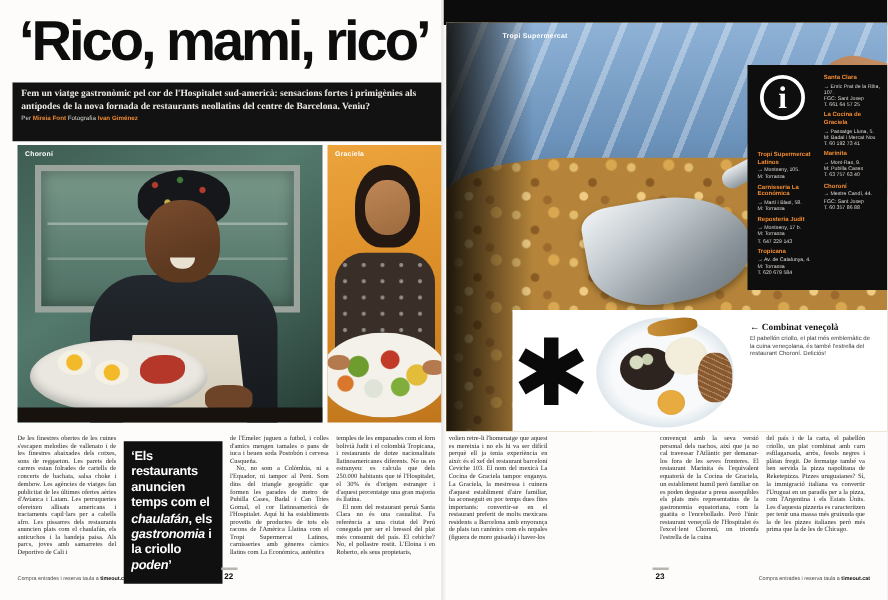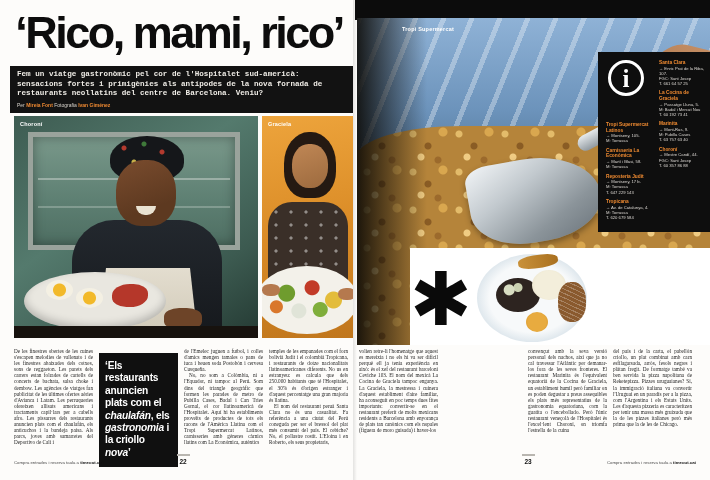--- a/index.html
+++ b/index.html
@@ -18,7 +18,7 @@
             letter-spacing:-2.5px;line-height:58px;text-align:center;color:#0d0d0d;white-space:nowrap;}
   .standfirst-band{position:absolute;left:10px;top:66px;width:343px;height:47px;
                    background:#121212;padding:4px 7px 0 7px;}
-  .standfirst{margin:0;font-family:Liberation Mono, monospace;font-weight:bold;
+  .standfirst{margin:0;font-family:Liberation Serif, serif;font-weight:bold;
               font-size:7.6px;line-height:9.6px;color:#efece6;}
   .byline{margin:3px 0 0 0;font-size:5px;line-height:6px;color:#d8d4cd;}
   .byline .nm{color:#ee8932;font-weight:bold;}

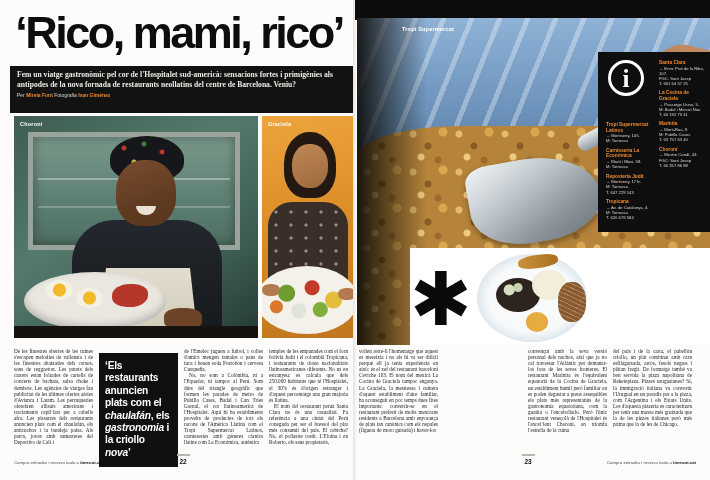--- a/index.html
+++ b/index.html
@@ -301,6 +301,10 @@
         <div class="ph-el pp-plantain"></div>
         <div class="ph-el pp-arepa"></div>
       </div>
+      <div class="annotation">
+        <div class="annotation-title">← Combinat veneçolà</div>
+        <div class="annotation-body">El pabellón criollo, el plat més emblemàtic de la cuina veneçolana, és també l'estrella del restaurant Choroní. Deliciós!</div>
+      </div>
     </div>
 
     <div class="col rp-c1">

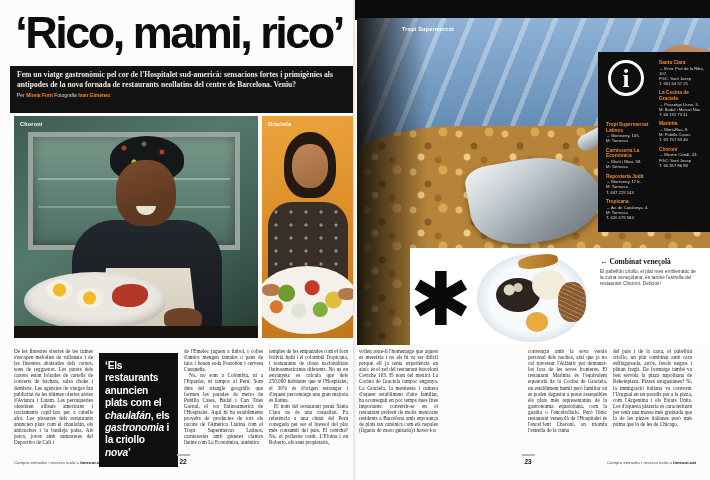--- a/index.html
+++ b/index.html
@@ -204,7 +204,7 @@
     <div class="col lp-c1">
         <p>De les finestres obertes de les cuines s'escapen melodies de vallenato i de les finestres abaixades dels cotxes, sons de reggaeton. Les parets dels carrers estan folrades de cartells de concerts de bachata, salsa choke i dembow. Les agències de viatges fan publicitat de les últimes ofertes aèries d'Avianca i Latam. Les perruqueries ofereixen allisats americans i tractaments capil·lars per a cabells afro. Les pissarres dels restaurants anuncien plats com el chaulafán, els anticuchos i la bandeja paisa. Als parcs, joves amb samarretes del Deportivo de Cali i</p>
       </div>
-    <div class="pullquote pq-left"><span>‘Els restaurants anuncien plats com el </span><span style="font-style: italic; text-align: right;">chaulafán</span><span>, els </span><span style="font-style: italic;">gastronomia</span><span> i la criollo </span><span style="font-style: italic;">nova</span><span>’</span></div>
+    <div class="pullquote pq-left"><span>‘Els restaurants anuncien temps com el </span><span style="font-style: italic; text-align: right;">chaulafán</span><span>, els </span><span style="font-style: italic;">gastronomia</span><span> i la criollo </span><span style="font-style: italic;">nova</span><span>’</span></div>
     <div class="col lp-c2">
         <p>de l'Emelec juguen a futbol, i colles d'amics mengen tamales o pans de iuca i beuen soda Postobón i cervesa Cusqueña.</p>
         <p>No, no som a Colòmbia, ni a l'Equador, ni tampoc al Perú. Som dins del triangle geogràfic que formen les parades de metro de Pubilla Cases, Badal i Can Tries Gornal, el cor llatinoamericà de l'Hospitalet. Aquí hi ha establiments proveïts de productes de tots els racons de l'Amèrica Llatina com el Tropi Supermercat Latinos, carnisseries amb gèneres càrnics llatins com La Económica, autèntics</p>

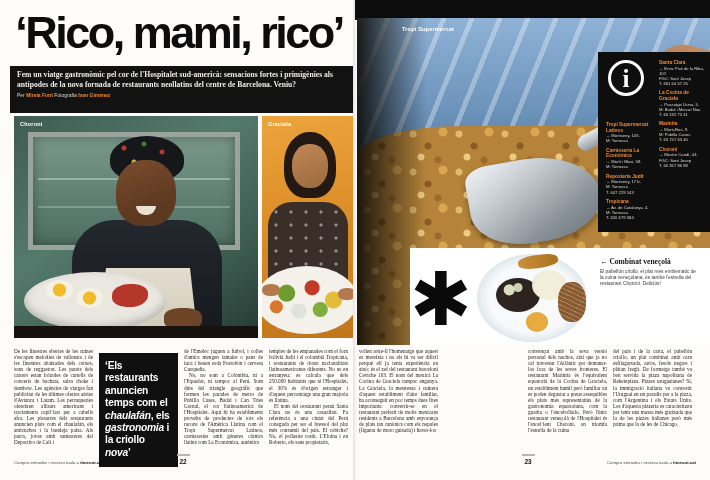--- a/index.html
+++ b/index.html
@@ -204,7 +204,7 @@
     <div class="col lp-c1">
         <p>De les finestres obertes de les cuines s'escapen melodies de vallenato i de les finestres abaixades dels cotxes, sons de reggaeton. Les parets dels carrers estan folrades de cartells de concerts de bachata, salsa choke i dembow. Les agències de viatges fan publicitat de les últimes ofertes aèries d'Avianca i Latam. Les perruqueries ofereixen allisats americans i tractaments capil·lars per a cabells afro. Les pissarres dels restaurants anuncien plats com el chaulafán, els anticuchos i la bandeja paisa. Als parcs, joves amb samarretes del Deportivo de Cali i</p>
       </div>
-    <div class="pullquote pq-left"><span>‘Els restaurants anuncien temps com el </span><span style="font-style: italic; text-align: right;">chaulafán</span><span>, els </span><span style="font-style: italic;">gastronomia</span><span> i la criollo </span><span style="font-style: italic;">nova</span><span>’</span></div>
+    <div class="pullquote pq-left"><span>‘Els restaurants anuncien temps com el </span><span style="font-style: italic; text-align: right;">chaulafán</span><span>, els </span><span style="font-style: italic;">gastronomia</span><span> i la criollo </span><span style="font-style: italic;">poden</span><span>’</span></div>
     <div class="col lp-c2">
         <p>de l'Emelec juguen a futbol, i colles d'amics mengen tamales o pans de iuca i beuen soda Postobón i cervesa Cusqueña.</p>
         <p>No, no som a Colòmbia, ni a l'Equador, ni tampoc al Perú. Som dins del triangle geogràfic que formen les parades de metro de Pubilla Cases, Badal i Can Tries Gornal, el cor llatinoamericà de l'Hospitalet. Aquí hi ha establiments proveïts de productes de tots els racons de l'Amèrica Llatina com el Tropi Supermercat Latinos, carnisseries amb gèneres càrnics llatins com La Económica, autèntics</p>

